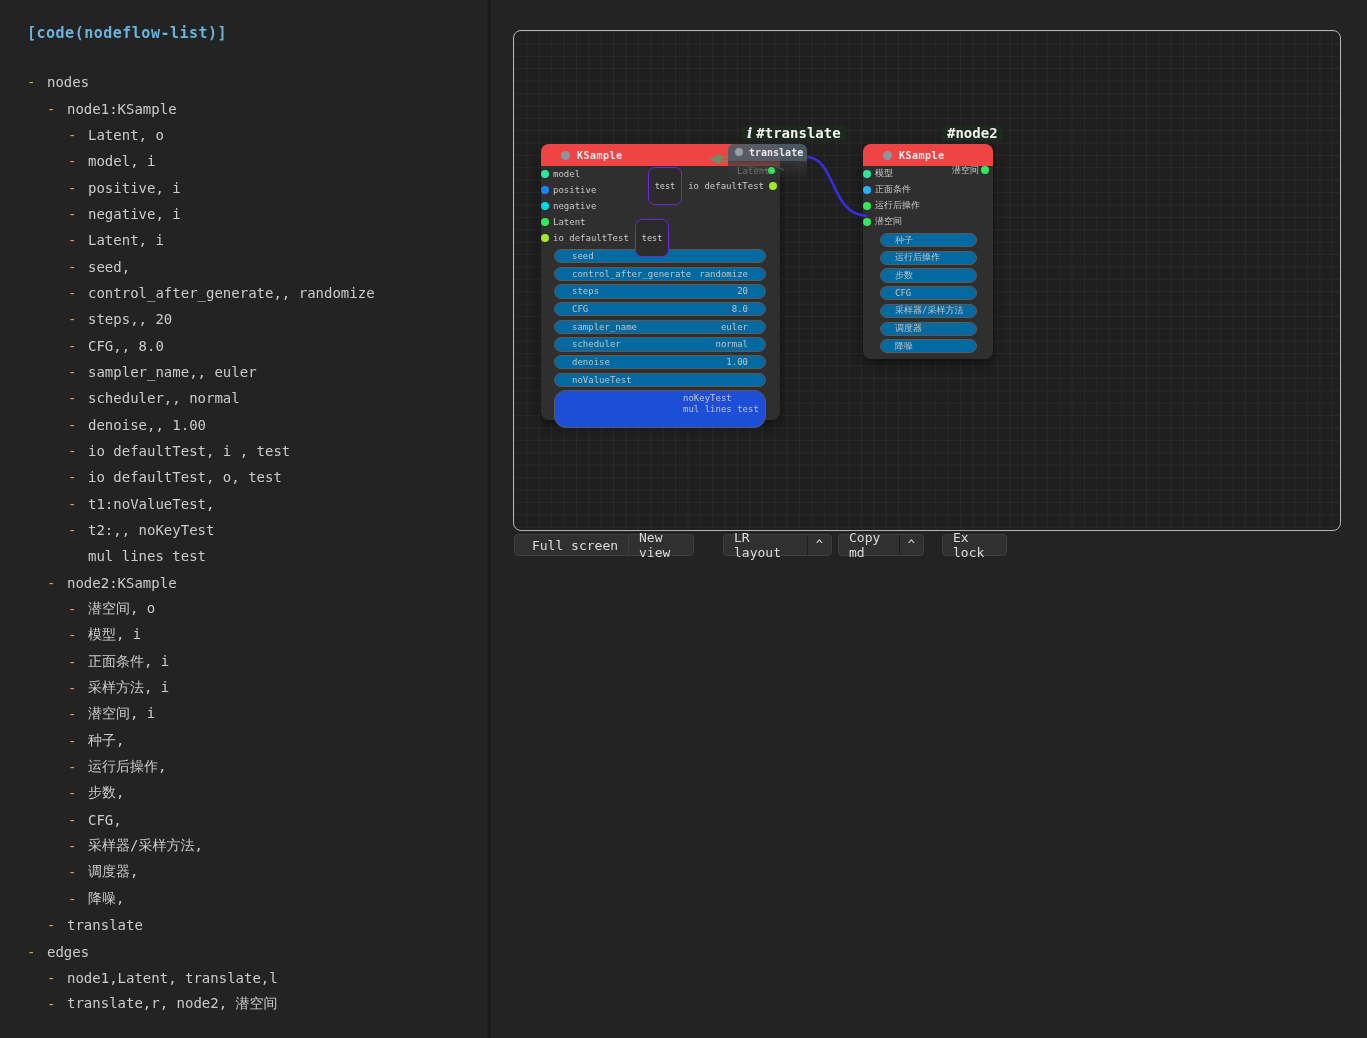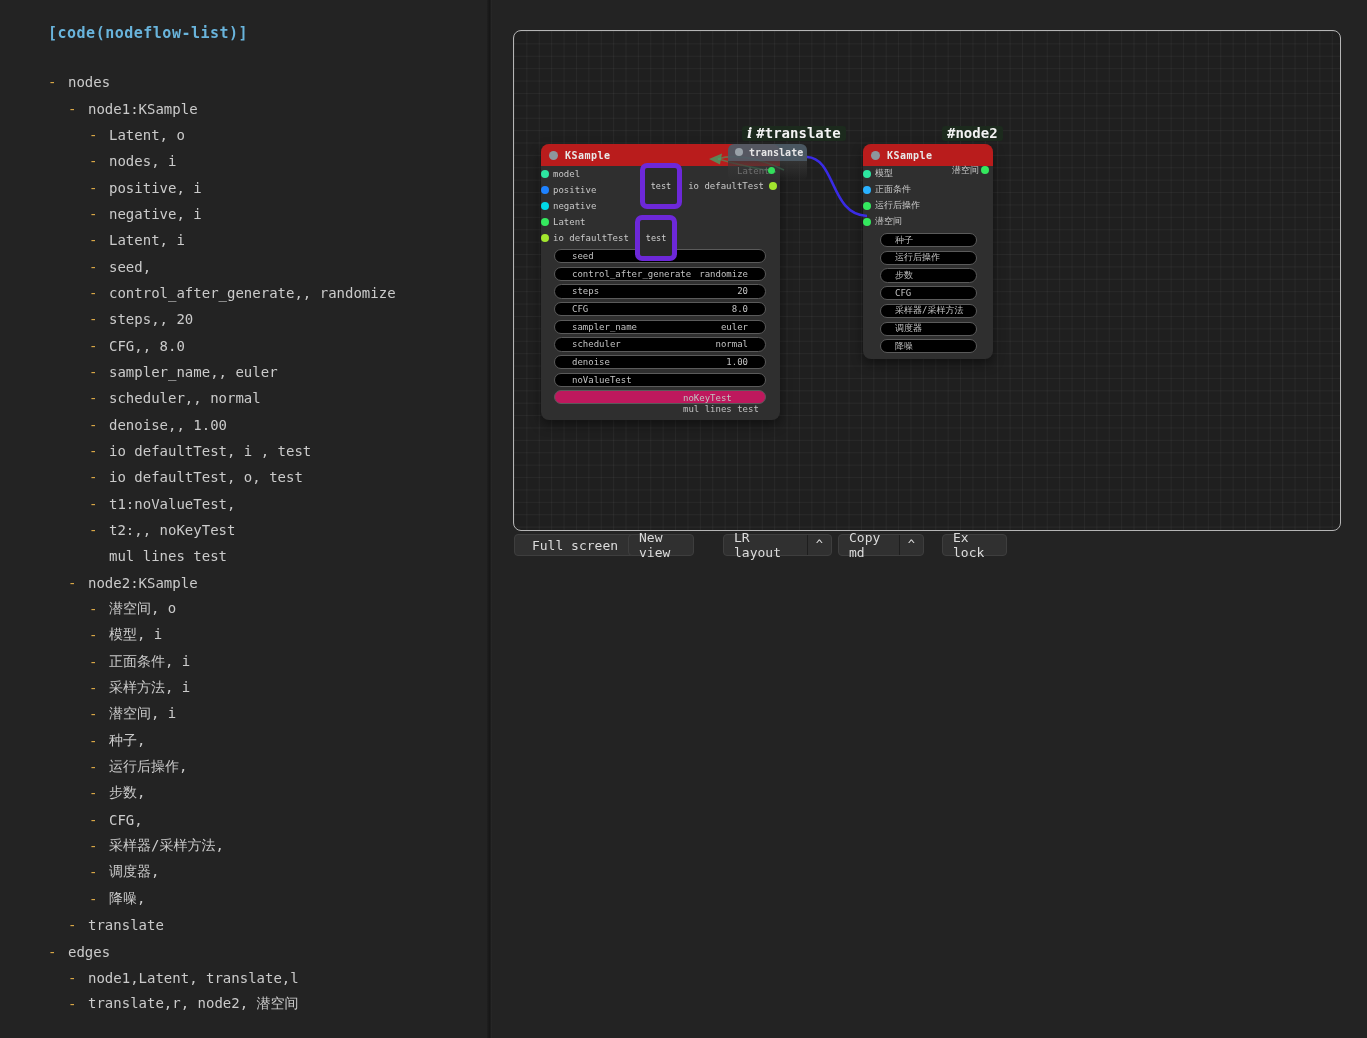--- a/index.html
+++ b/index.html
@@ -11,7 +11,7 @@
     font-family:"DejaVu Sans Mono","Liberation Mono",monospace;
   }
   
-  .left-panel{position:absolute;left:0;top:0;width:488px;height:1038px;background:#232323;margin-left:21px;}
+  .left-panel{position:absolute;left:0;top:0;width:488px;height:1038px;background:#232323;}
   .panel-title{position:absolute;left:27px;top:24px;font-size:15px;font-weight:bold;color:#69b4dc;letter-spacing:.5px;}
   .nf-list{position:absolute;left:0;top:69px;width:488px;font-size:14px;color:#cbcbcb;}
   .nf-row{height:26.35px;display:flex;align-items:center;white-space:pre;}

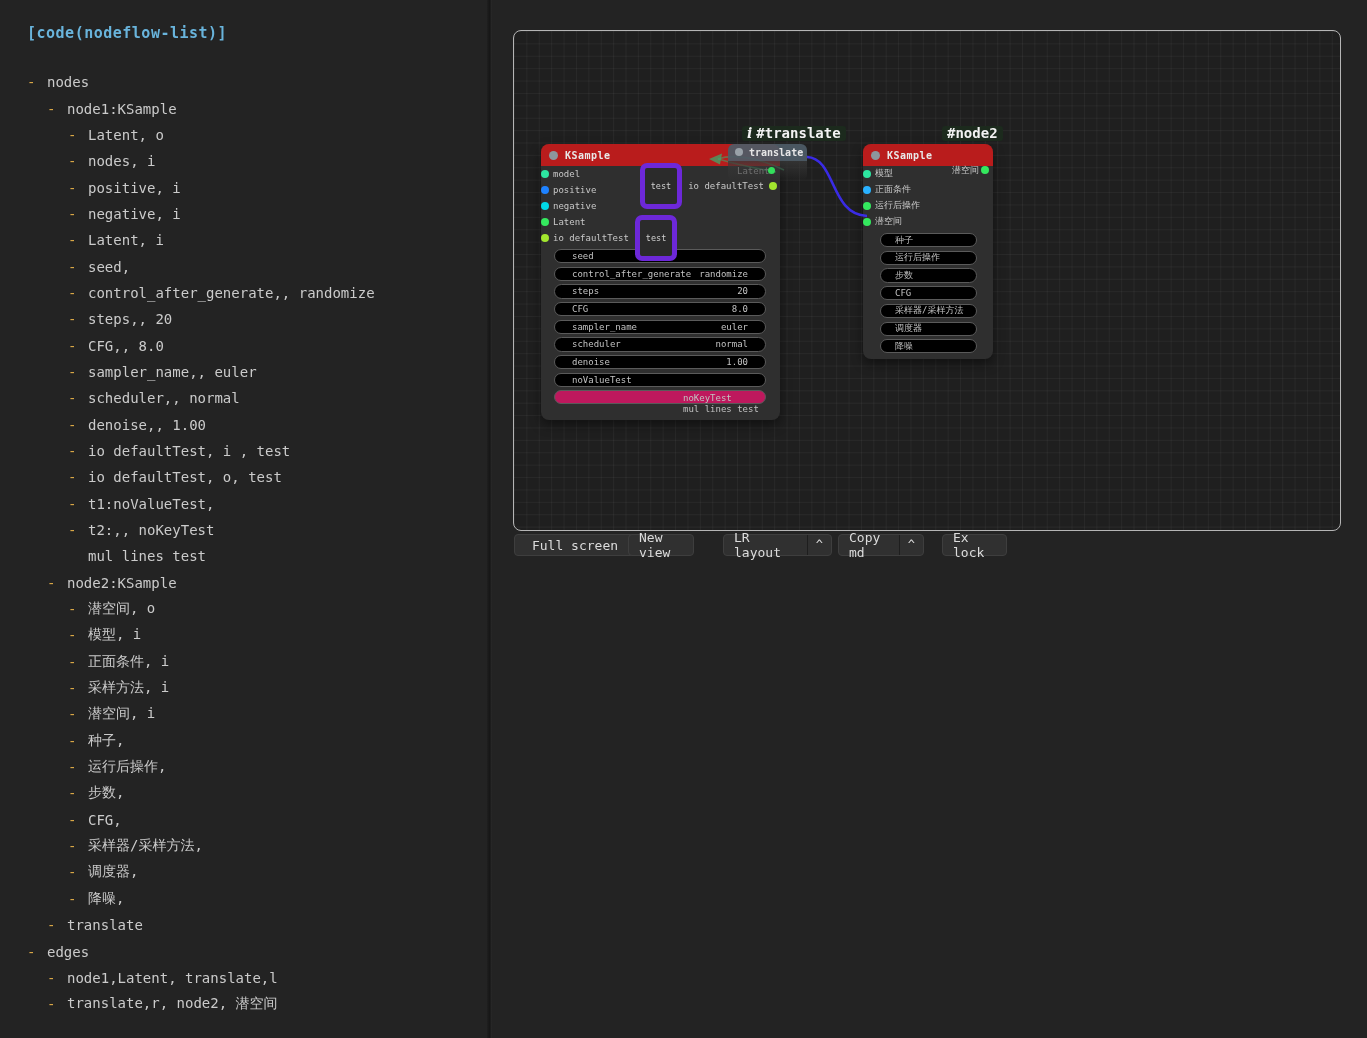--- a/index.html
+++ b/index.html
@@ -101,7 +101,7 @@
       <div class="nf-row lvl1"><span class="dash">-</span><span>nodes</span></div>
       <div class="nf-row lvl2"><span class="dash">-</span><span>node1:KSample</span></div>
       <div class="nf-row lvl3"><span class="dash">-</span><span>Latent, o</span></div>
-      <div class="nf-row lvl3"><span class="dash">-</span><span>nodes, i</span></div>
+      <div class="nf-row lvl3"><span class="dash">-</span><span>model, i</span></div>
       <div class="nf-row lvl3"><span class="dash">-</span><span>positive, i</span></div>
       <div class="nf-row lvl3"><span class="dash">-</span><span>negative, i</span></div>
       <div class="nf-row lvl3"><span class="dash">-</span><span>Latent, i</span></div>

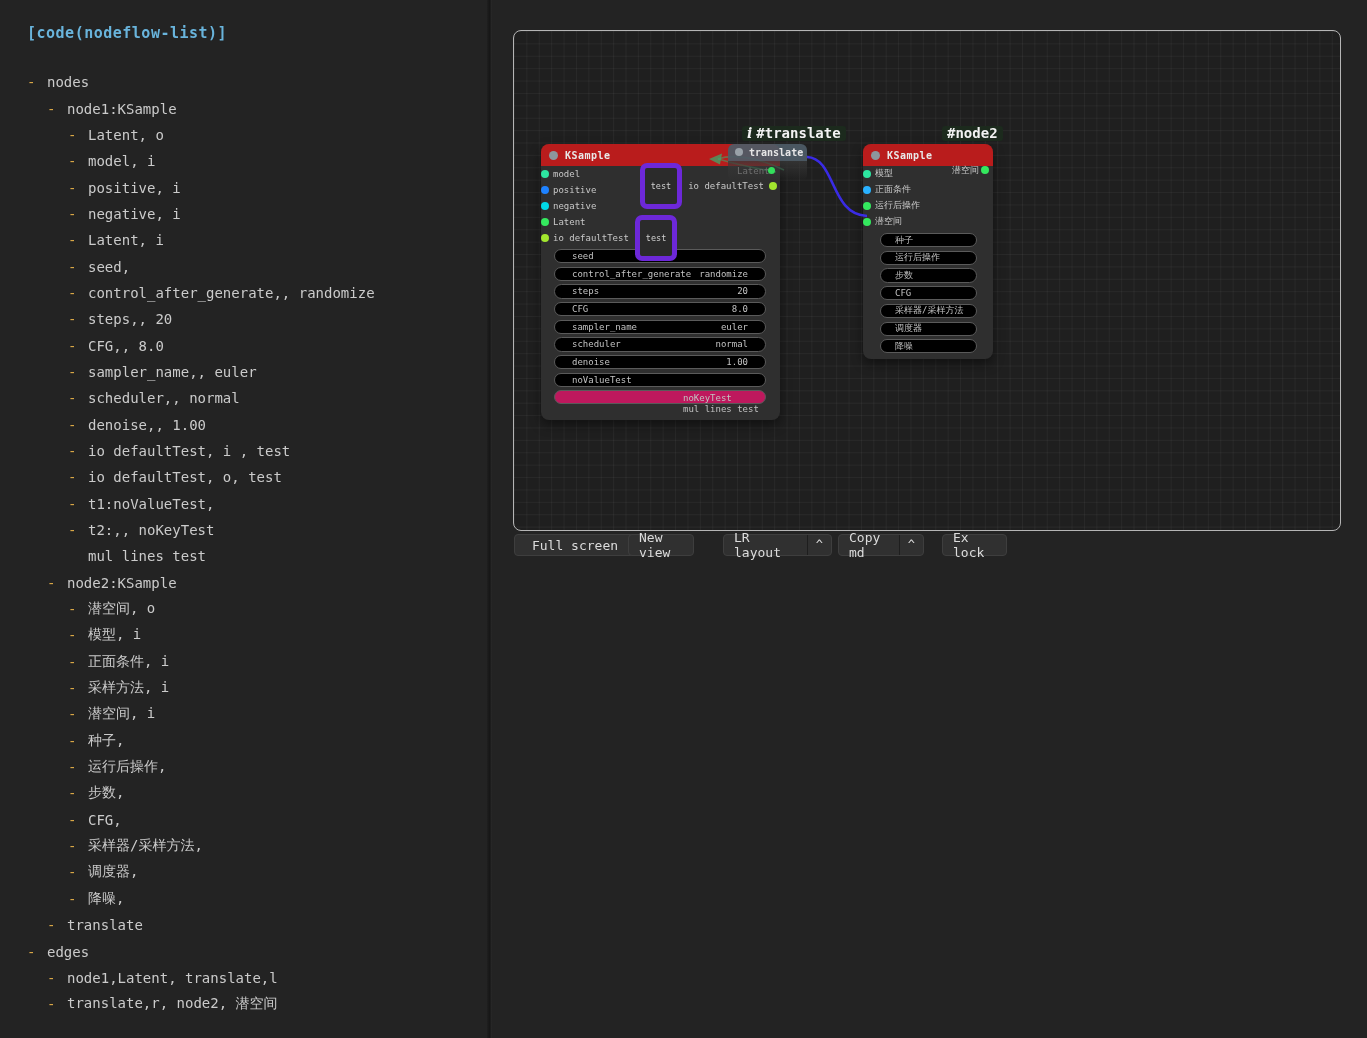--- a/index.html
+++ b/index.html
@@ -38,8 +38,8 @@
   
   .node{position:absolute;background:#2f2f2f;border-radius:8px;z-index:1;
     box-shadow:0 5px 12px rgba(0,0,0,.45);}
-  .node-header{height:22px;background:#b91c1c;border-radius:8px 8px 0 0;
-    display:flex;align-items:center;padding:0 8px;gap:7px;
+  .node-header{height:22px;background:#ef4444;border-radius:8px 8px 0 0;
+    display:flex;align-items:center;padding:0 20px;gap:7px;
     color:#e8e8e8;font-size:10px;font-weight:bold;letter-spacing:.5px;}
   .hdot{width:9px;height:9px;border-radius:50%;background:#8d969c;flex:none;}
   .io-row{position:relative;height:15.9px;display:flex;align-items:center;gap:6px;

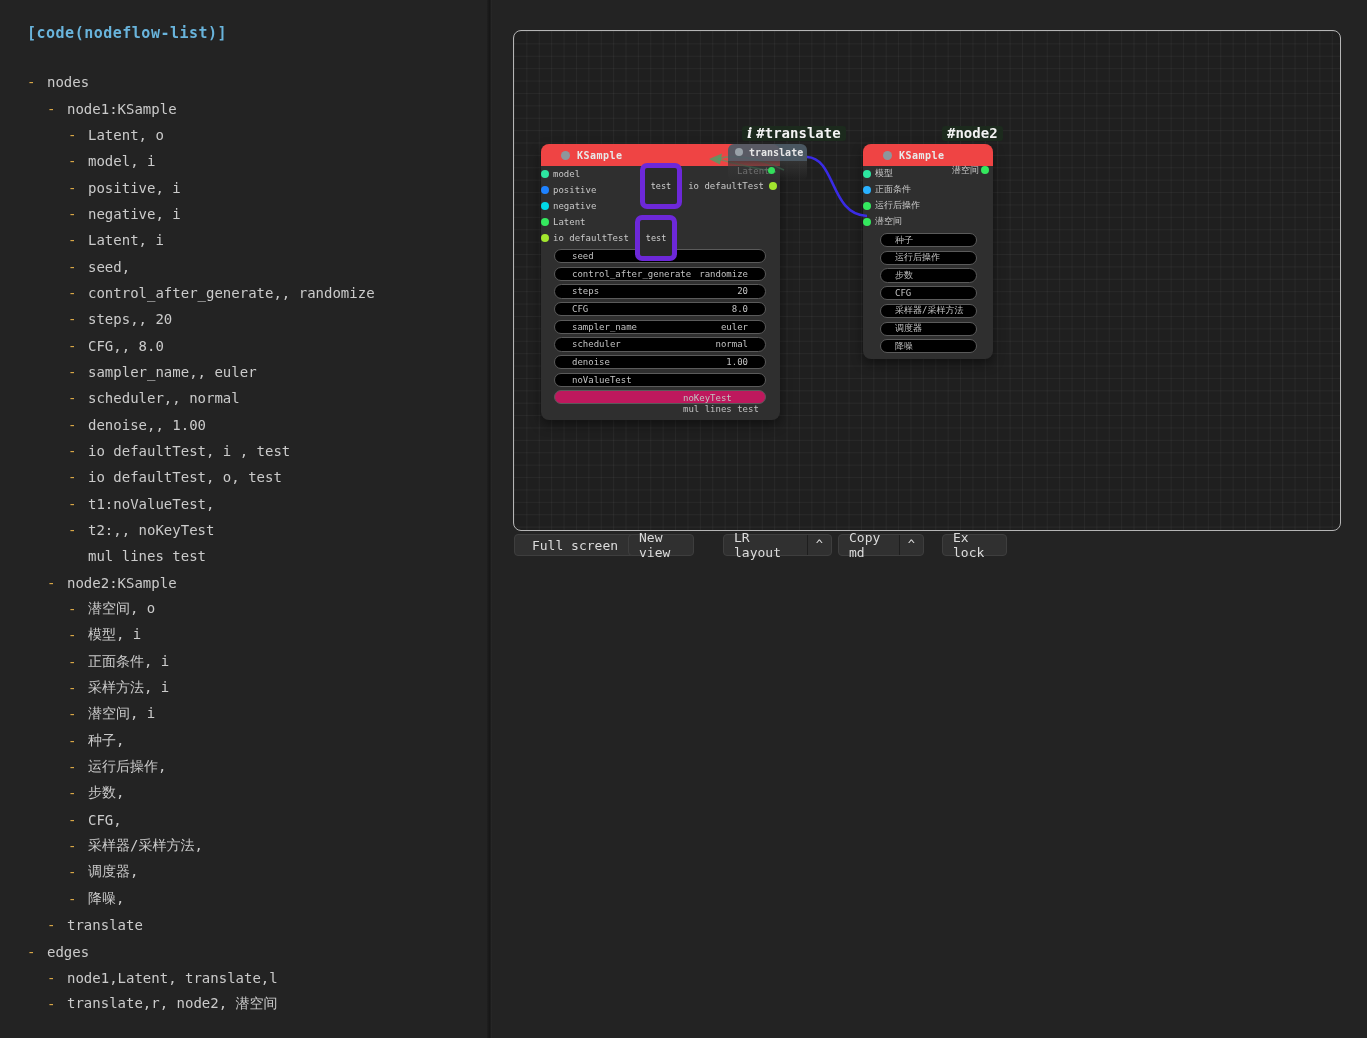--- a/index.html
+++ b/index.html
@@ -46,7 +46,7 @@
     padding-left:12px;font-size:9px;color:#c8c8c8;}
   .port{position:absolute;width:8px;height:8px;border-radius:50%;top:50%;transform:translateY(-50%);}
   .port.in{left:0;}
-  .badge{border:5px solid #6d28d9;border-radius:7px;background:#2b2b2b;
+  .badge{border:1px solid #6d28d9;border-radius:7px;background:#2b2b2b;
     padding:12px 6px;height:12px;line-height:12px;font-size:8.5px;color:#cfcfcf;flex:none;}
   .out-row{position:absolute;right:0;height:16px;display:flex;align-items:center;gap:6px;
     padding-right:16px;font-size:9px;color:#c8c8c8;z-index:1;}

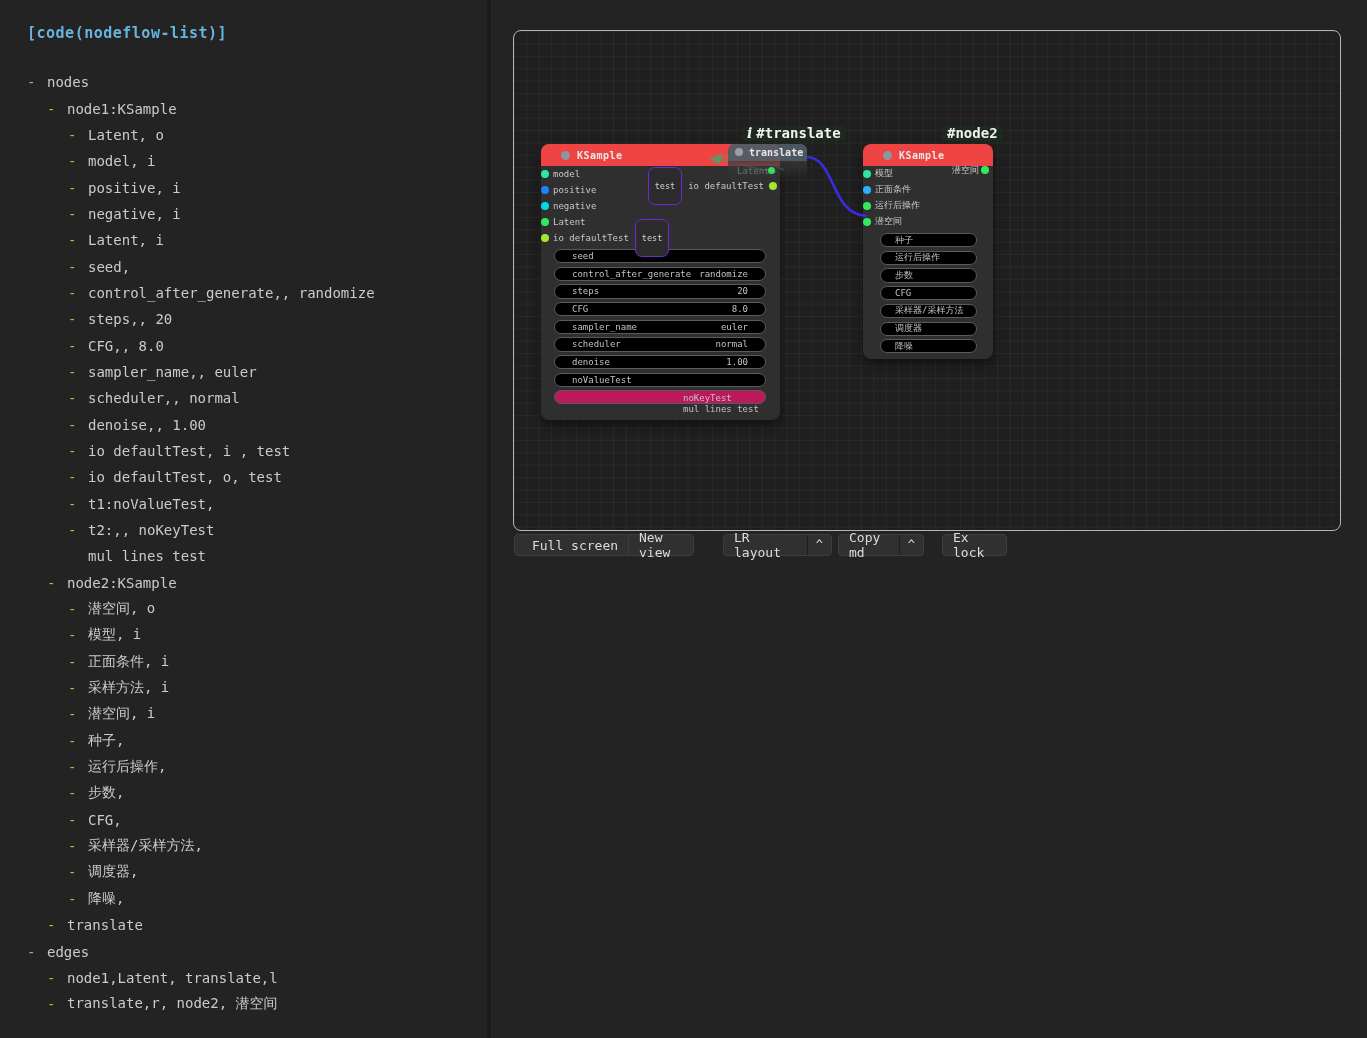--- a/index.html
+++ b/index.html
@@ -54,7 +54,7 @@
   .n1out{top:34px;}
   .n2out{top:18px;}
   .widget{height:14.2px;box-sizing:border-box;border:1px solid #5a5a5a;border-radius:8px;
-    background:#000000;margin:3.5px 14px 0 13px;display:flex;align-items:center;
+    background:#0369a1;margin:3.5px 14px 0 13px;display:flex;align-items:center;
     justify-content:space-between;padding:0 17px;font-size:9px;color:#c2c2c2;white-space:nowrap;}
   .node2 .widget{margin:3.5px 16px 0 17px;padding:0 0 0 14px;justify-content:flex-start;}
   .widget-multi{height:14px;box-sizing:border-box;border:1px solid #5a5a5a;border-radius:12px;

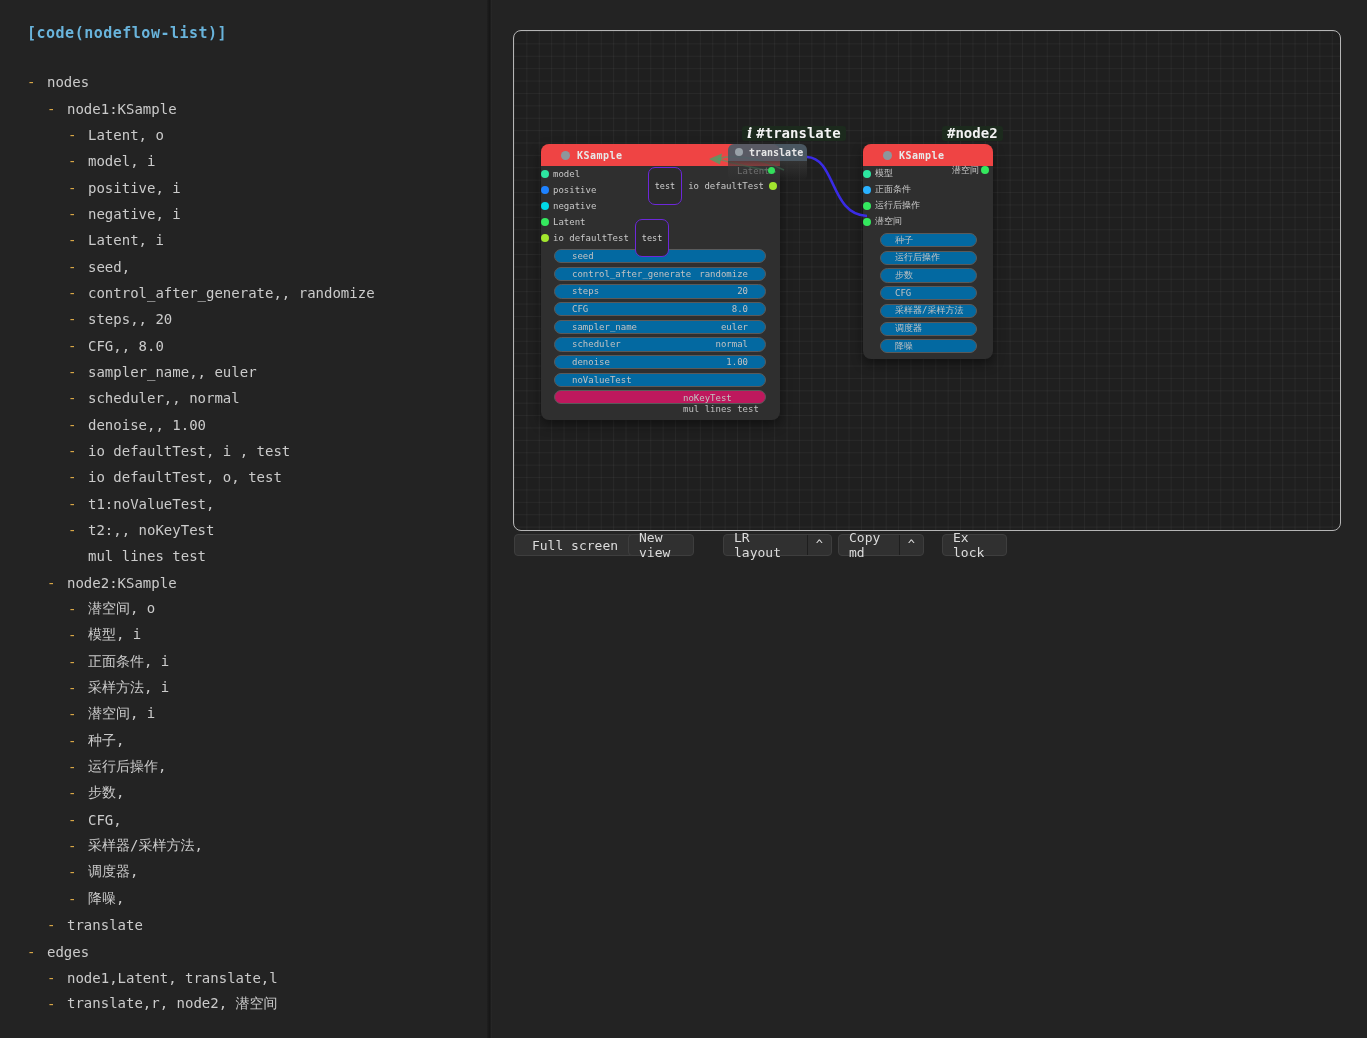--- a/index.html
+++ b/index.html
@@ -57,8 +57,8 @@
     background:#0369a1;margin:3.5px 14px 0 13px;display:flex;align-items:center;
     justify-content:space-between;padding:0 17px;font-size:9px;color:#c2c2c2;white-space:nowrap;}
   .node2 .widget{margin:3.5px 16px 0 17px;padding:0 0 0 14px;justify-content:flex-start;}
-  .widget-multi{height:14px;box-sizing:border-box;border:1px solid #5a5a5a;border-radius:12px;
-    background:#be185d;margin:3.5px 14px 0 13px;padding:2px 0 0 128px;
+  .widget-multi{height:38px;box-sizing:border-box;border:1px solid #5a5a5a;border-radius:12px;
+    background:#1d4ed8;margin:3.5px 14px 0 13px;padding:2px 0 0 128px;
     font-size:9px;line-height:10.6px;color:#c2c2c2;}
   .widget-multi span{display:block;}
   

